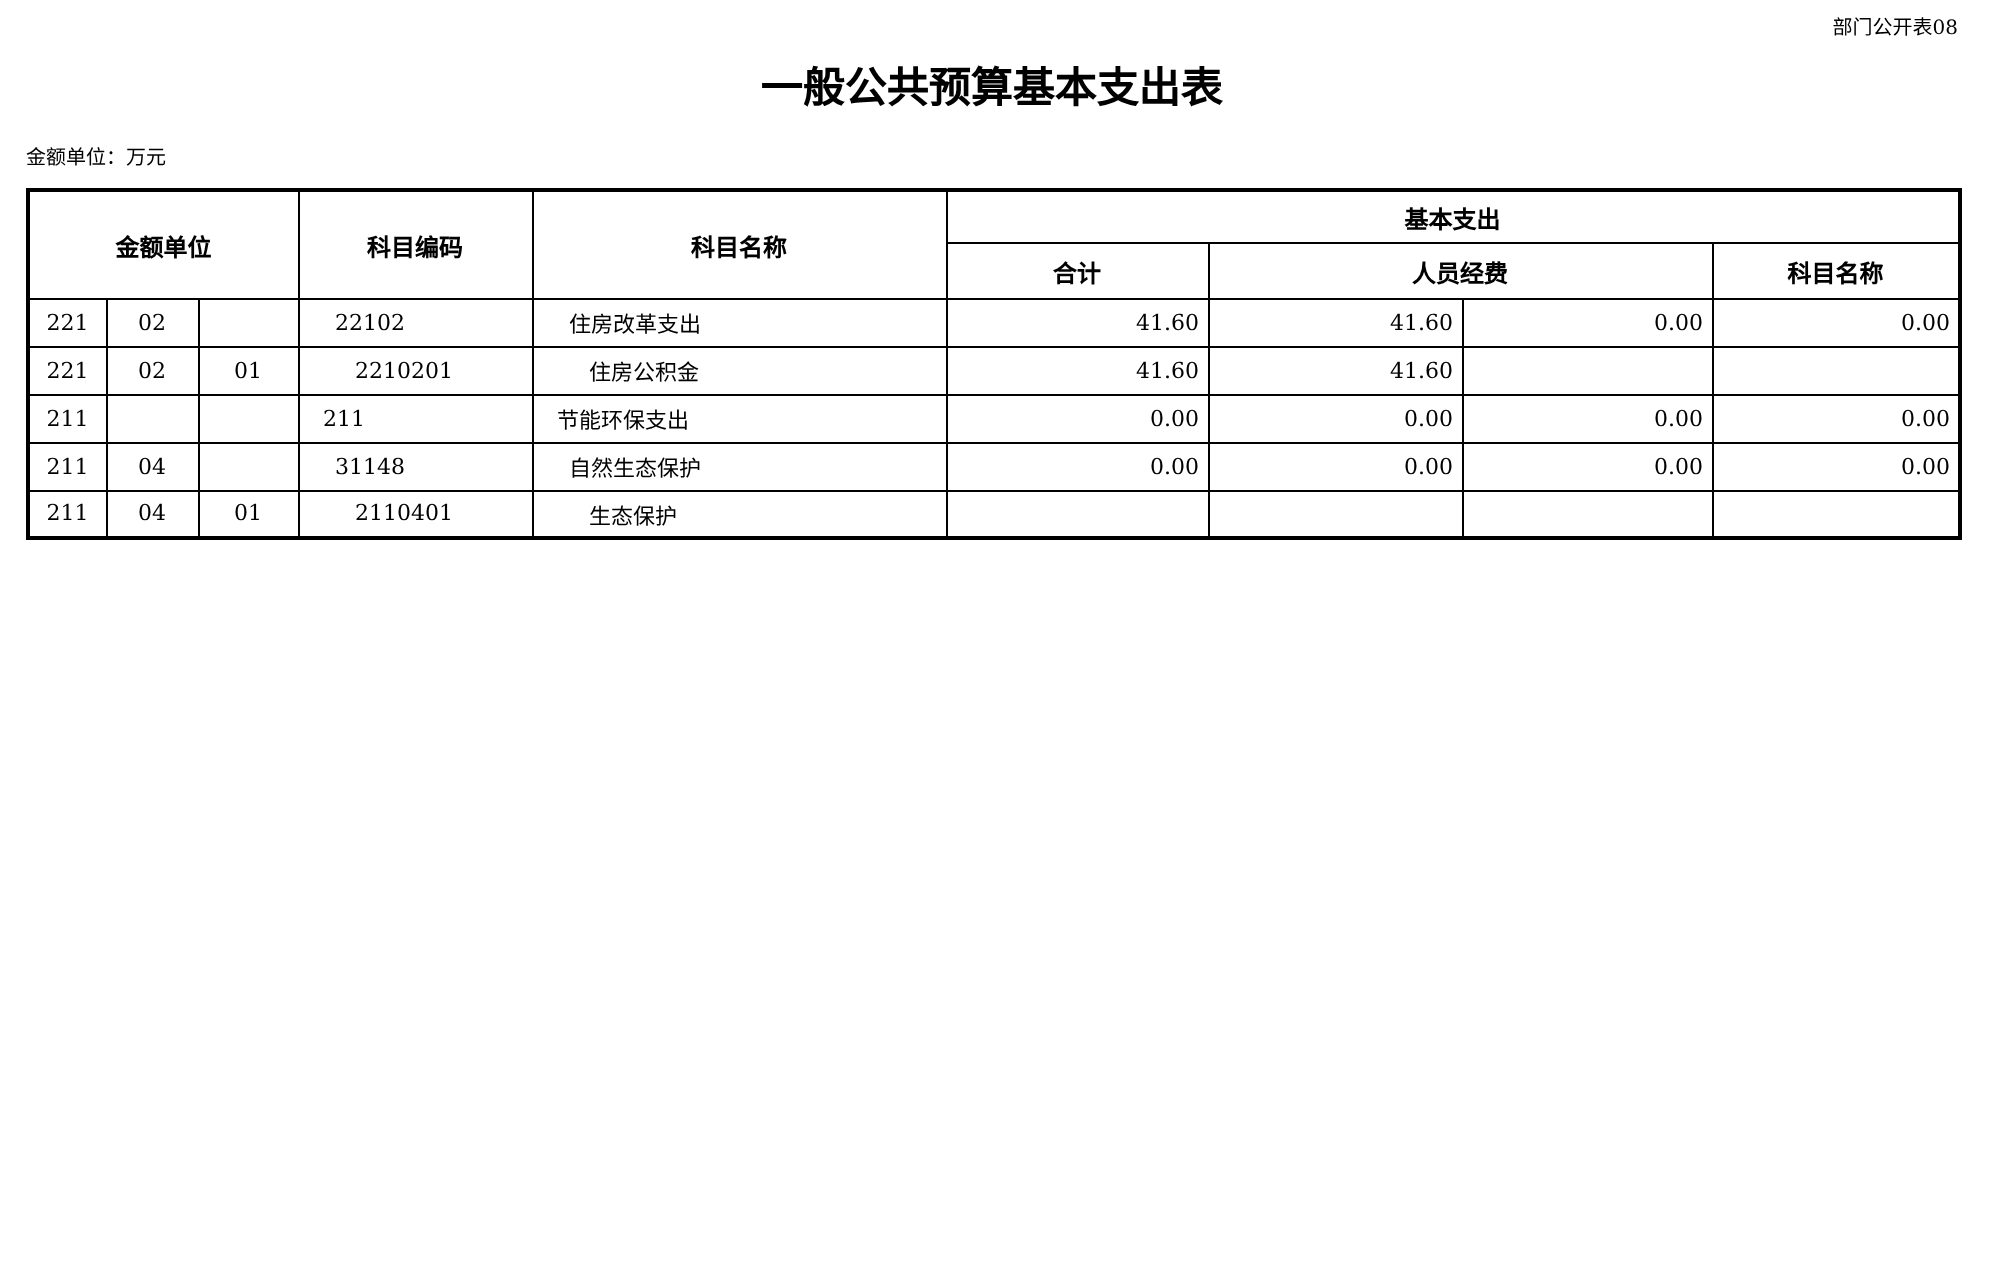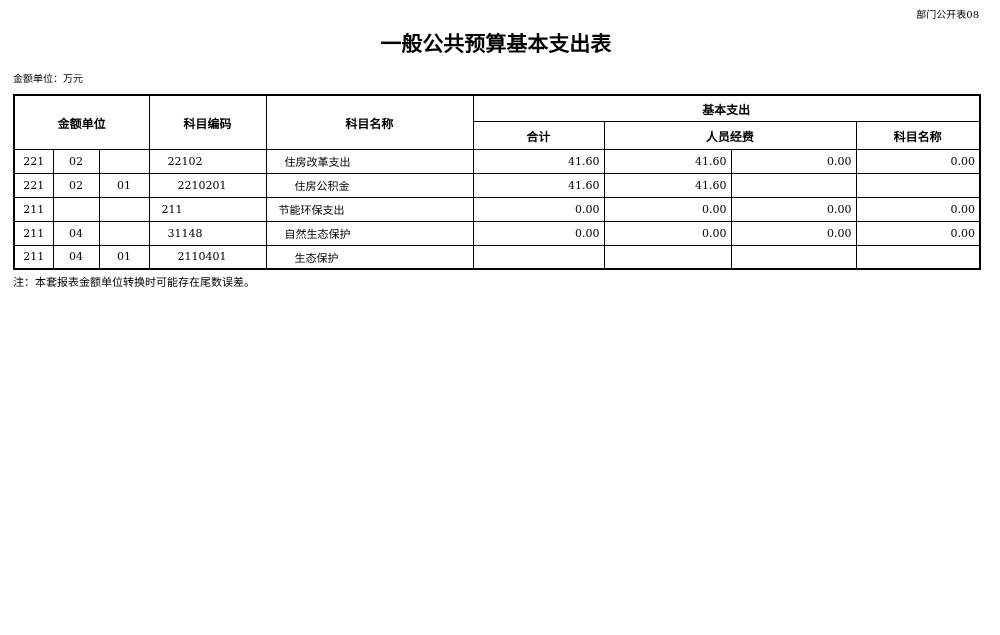--- a/index.html
+++ b/index.html
@@ -168,7 +168,6 @@
     </tbody>
   </table>
 
-  <div class="note">注：本套报表金额单位转换时可能存在尾数误差。</div>
 
 </div>
 

